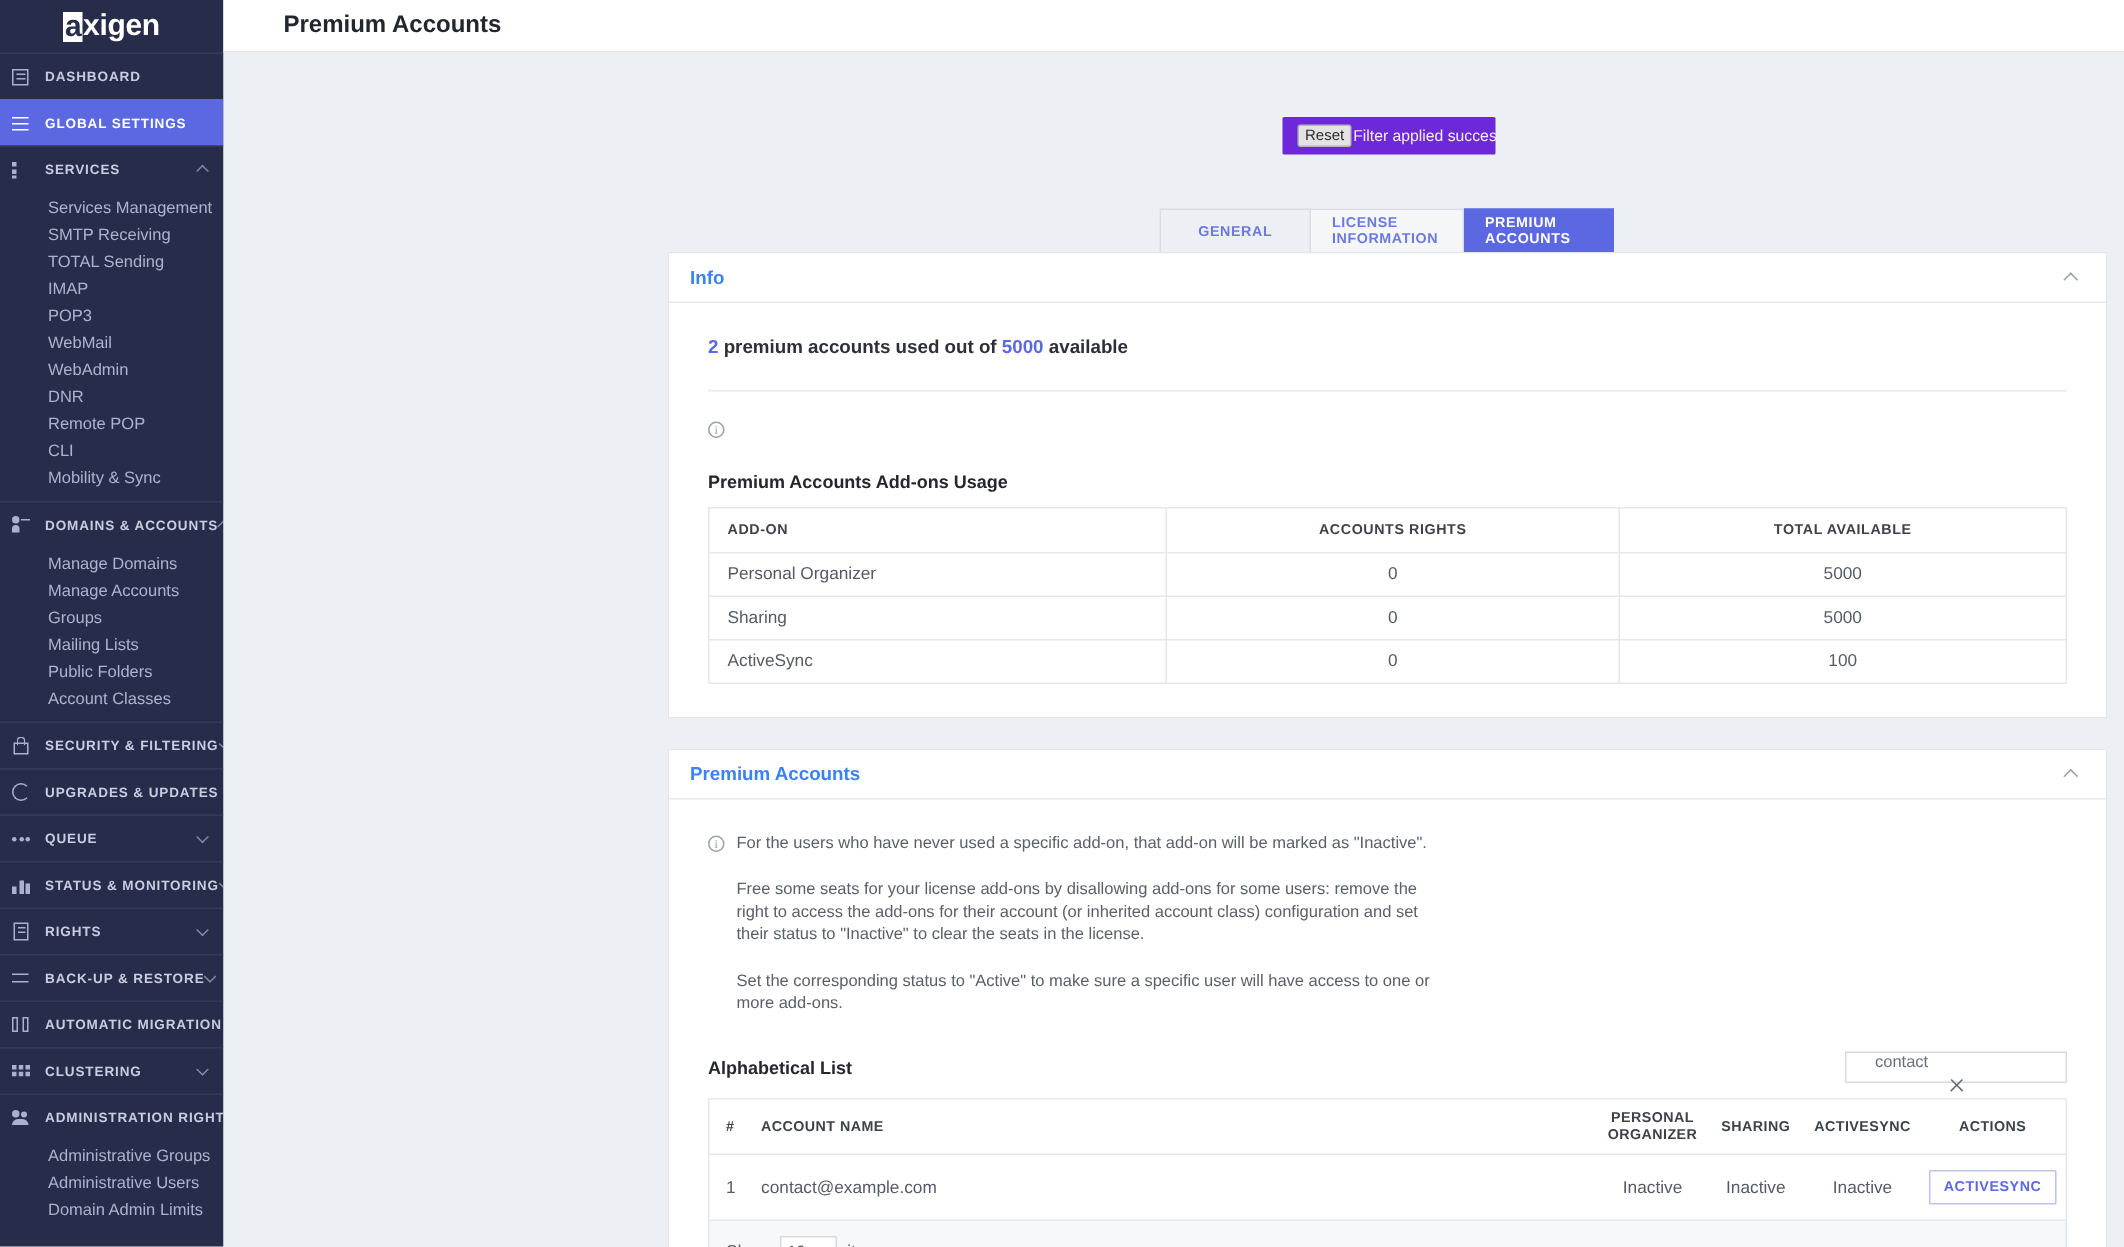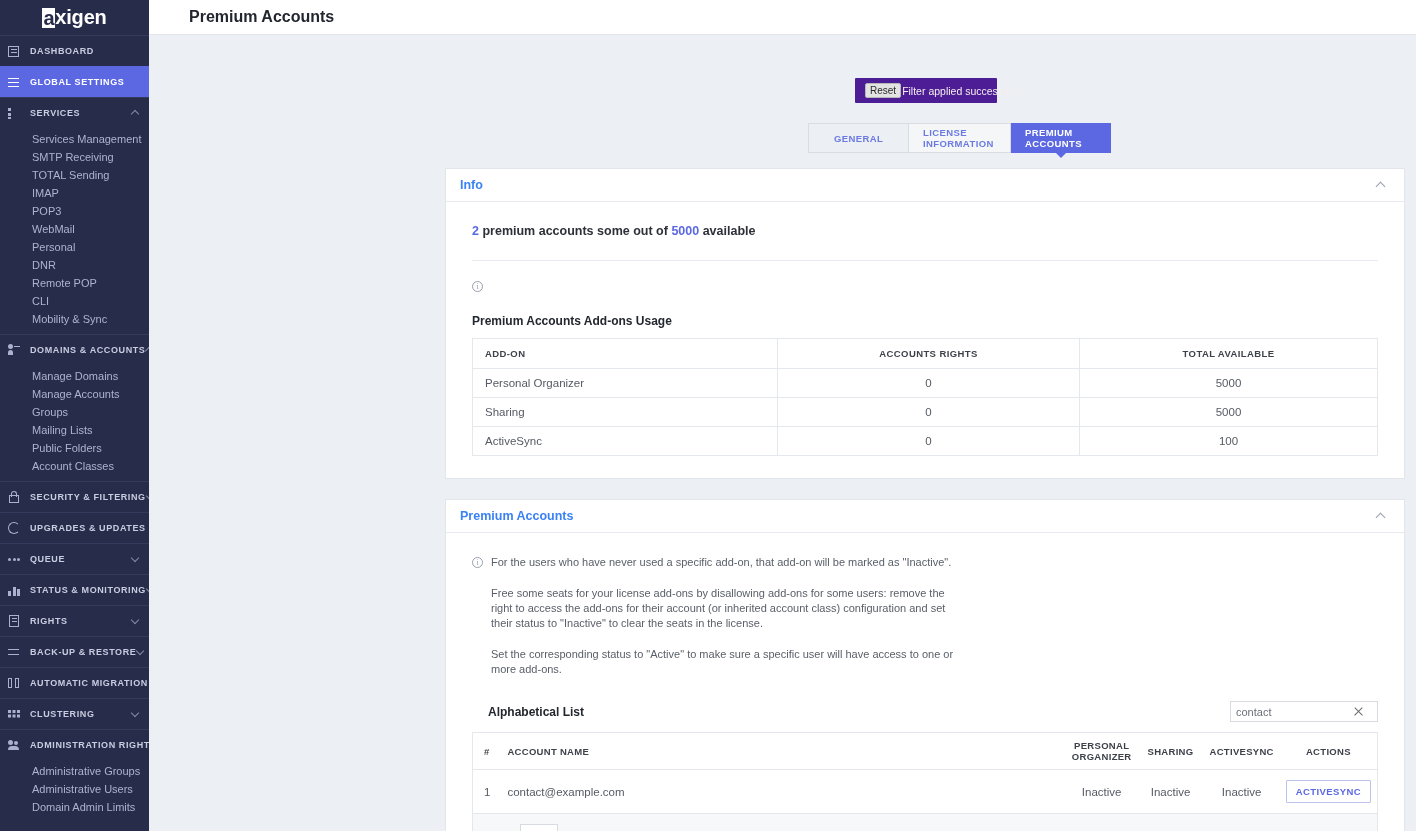--- a/index.html
+++ b/index.html
@@ -152,7 +152,7 @@
   .toast {
     position: absolute; left: 706px; top: 43px;
     width: 142px; height: 25px;
-    background: #4c1d95;
+    background: #6d28d9;
     display: flex; align-items: center;
     padding-left: 10px;
     border-radius: 1px;

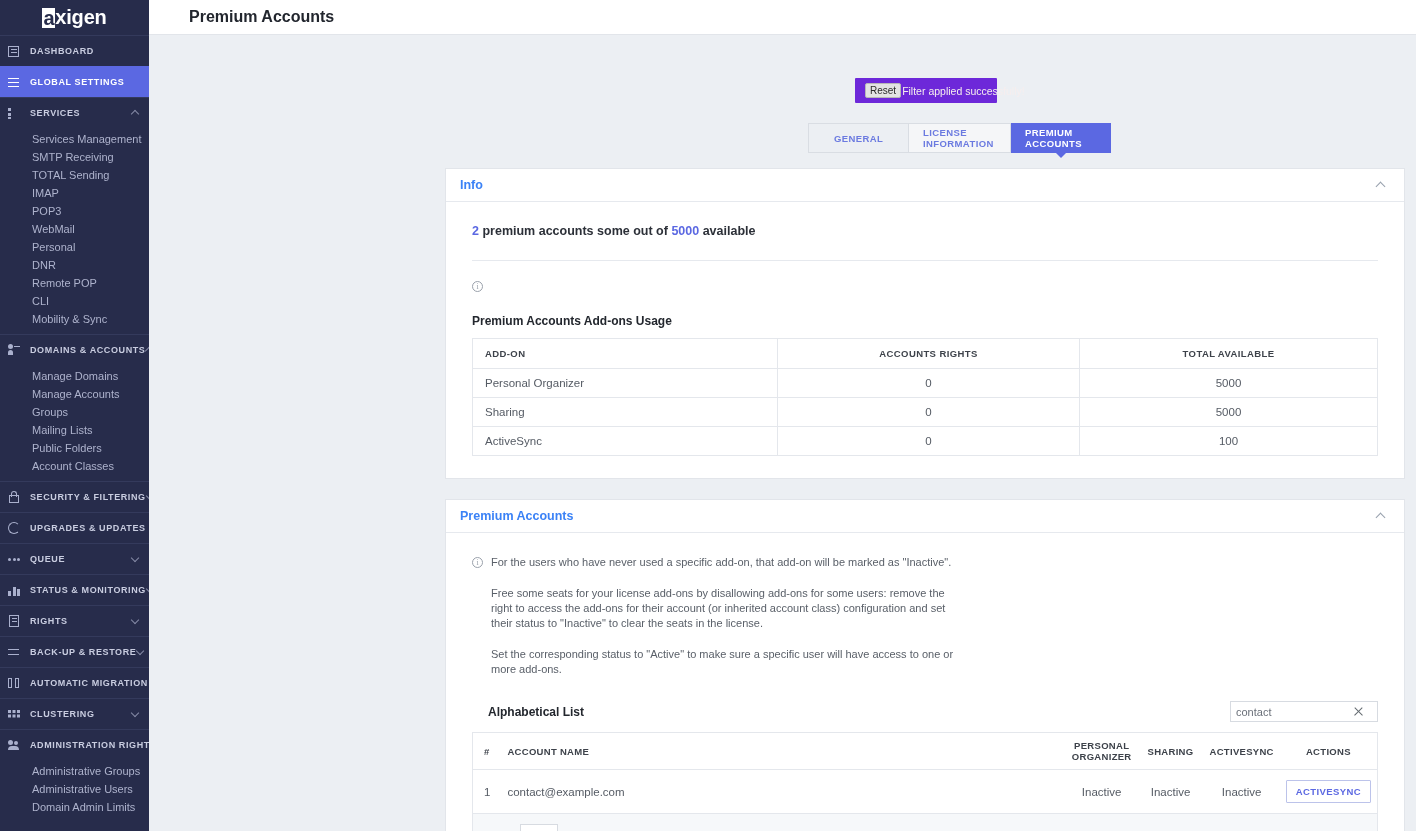--- a/index.html
+++ b/index.html
@@ -170,8 +170,8 @@
 
   
   .tabs {
-    position: absolute; left: 624px; top: 88px;
-    display: flex; height: 30px; margin-left: 35px;
+    position: absolute; left: 624px; top: 104px;
+    display: flex; height: 30px;
   }
   .tab {
     background: #eceff3;

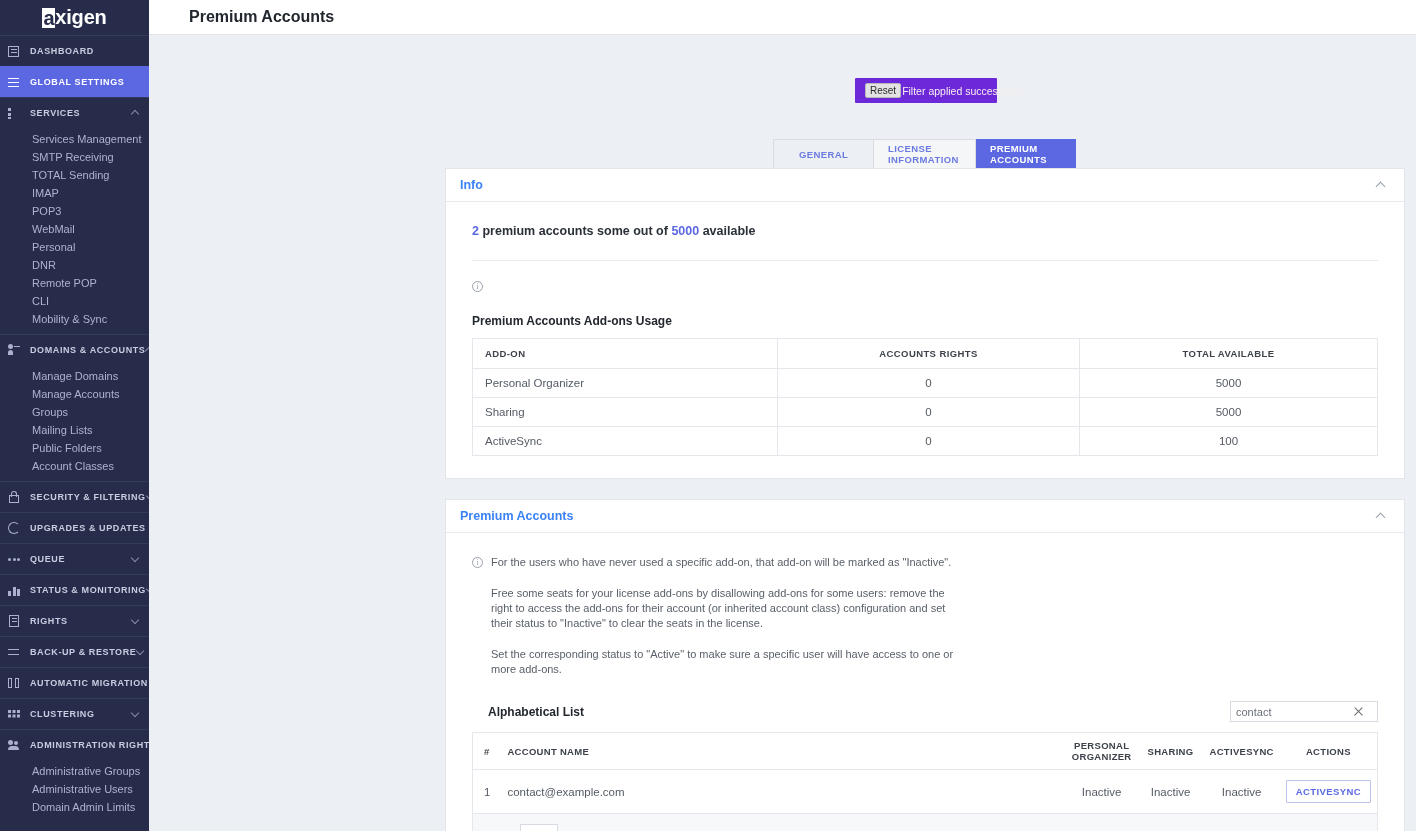--- a/index.html
+++ b/index.html
@@ -524,7 +524,7 @@
       <div class="panel-body">
         <div class="usage-line">
           <span class="num">2</span>
-          <span class="rest">premium accounts some out of</span>
+          <span class="rest">premium accounts used out of</span>
           <span class="num">5000</span>
           <span class="rest">available</span>
         </div>

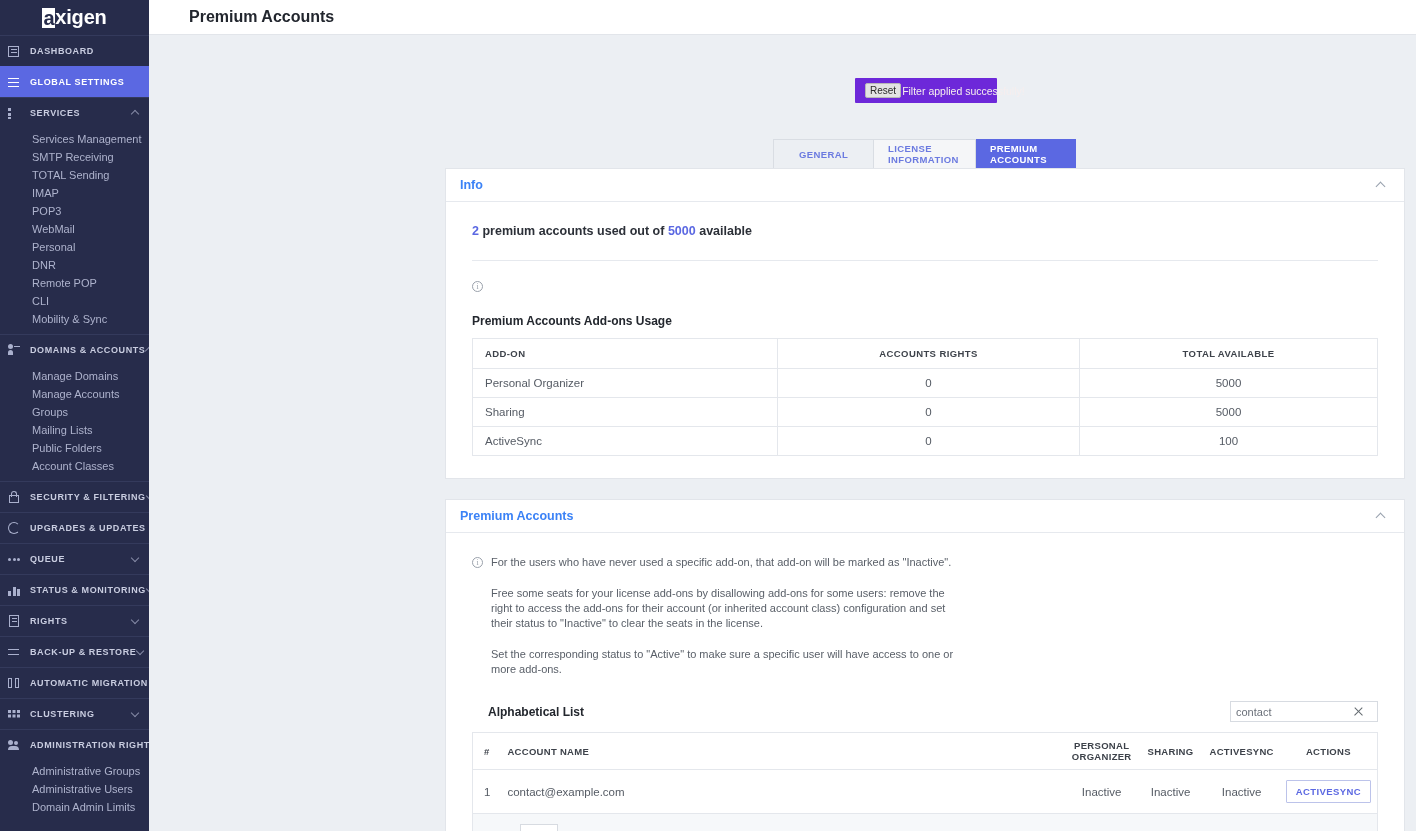--- a/index.html
+++ b/index.html
@@ -365,7 +365,7 @@
     <div class="nav-sub-item">IMAP</div>
     <div class="nav-sub-item">POP3</div>
     <div class="nav-sub-item">WebMail</div>
-    <div class="nav-sub-item">Personal</div>
+    <div class="nav-sub-item">WebAdmin</div>
     <div class="nav-sub-item">DNR</div>
     <div class="nav-sub-item">Remote POP</div>
     <div class="nav-sub-item">CLI</div>

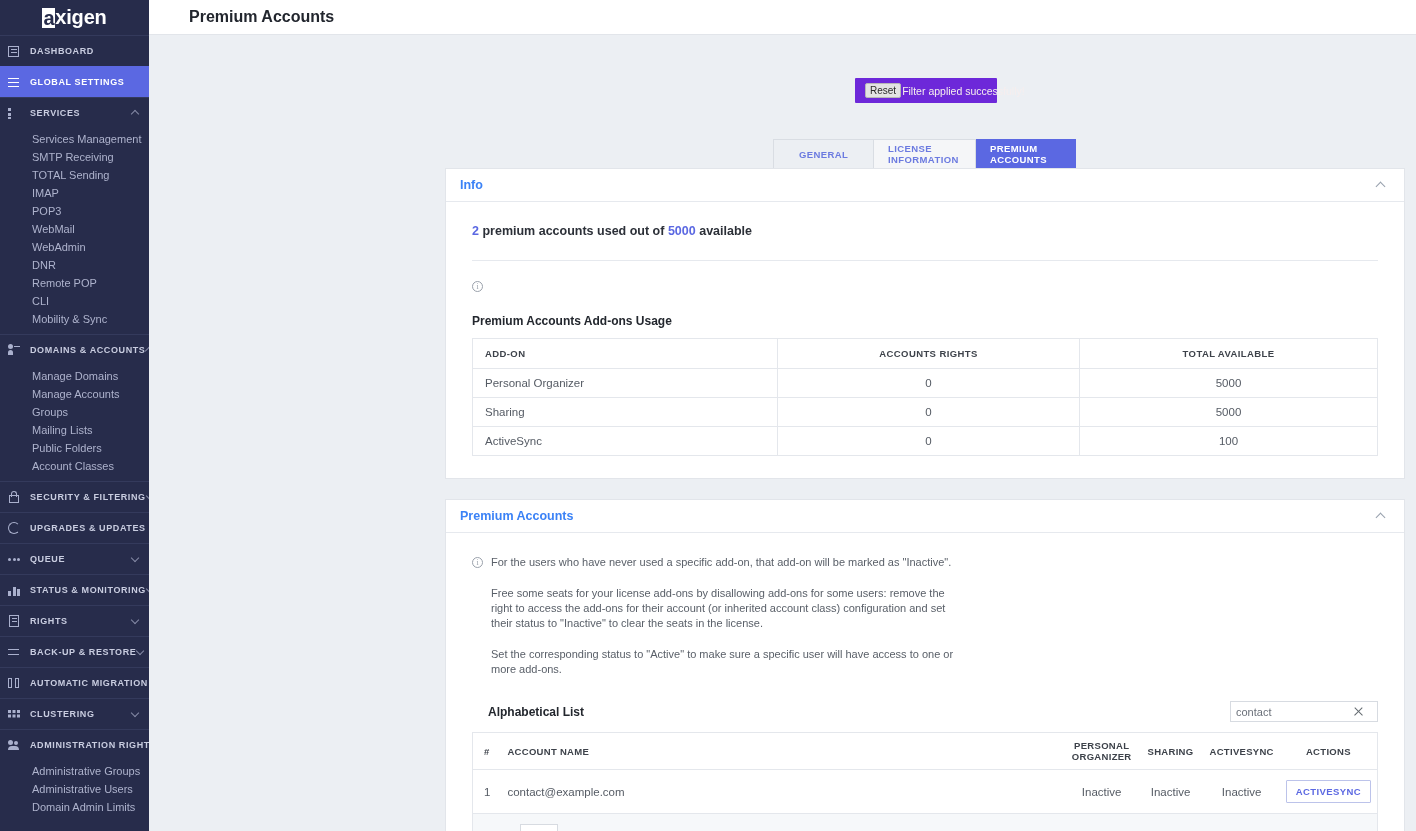--- a/index.html
+++ b/index.html
@@ -257,7 +257,7 @@
   .note2 p:last-child { margin-bottom: 0; }
 
   .list-head {
-    display: flex; align-items: center; margin: 24px 0 10px 16px;
+    display: flex; align-items: center; margin: 24px 0 10px 0;
   }
   .list-head .lh-title { font-size: 12px; font-weight: bold; color: #23272e; flex: 1 1 auto; }
   .searchbox {

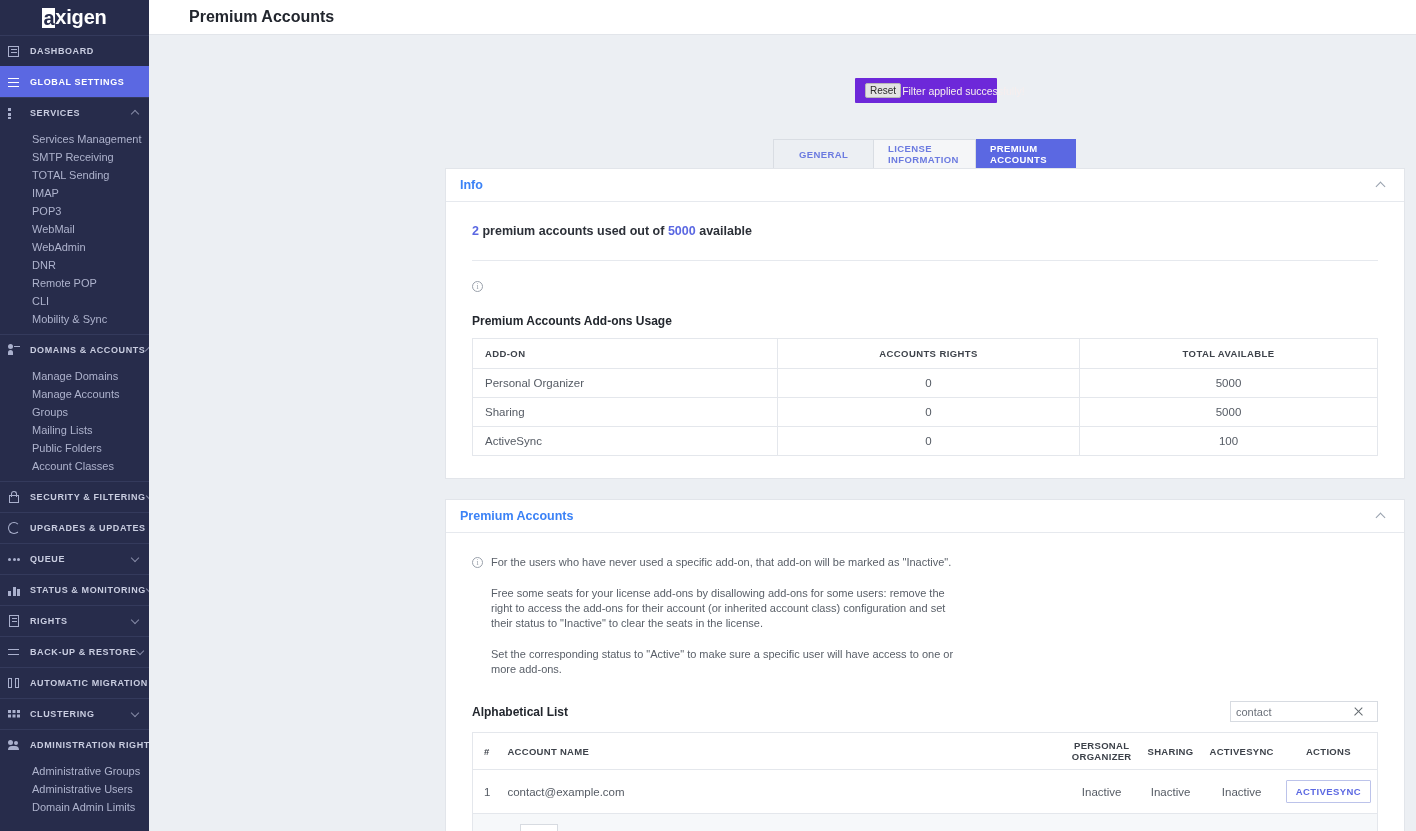--- a/index.html
+++ b/index.html
@@ -263,7 +263,7 @@
   .searchbox {
     width: 148px; height: 21px; position: relative;
     border: 1px solid #d7dbe1; background: #fff;
-    display: flex; align-items: center;
+    display: flex; align-items: center; flex-direction: column;
   }
   .searchbox input {
     border: none; outline: none; width: 118px; height: 19px;

